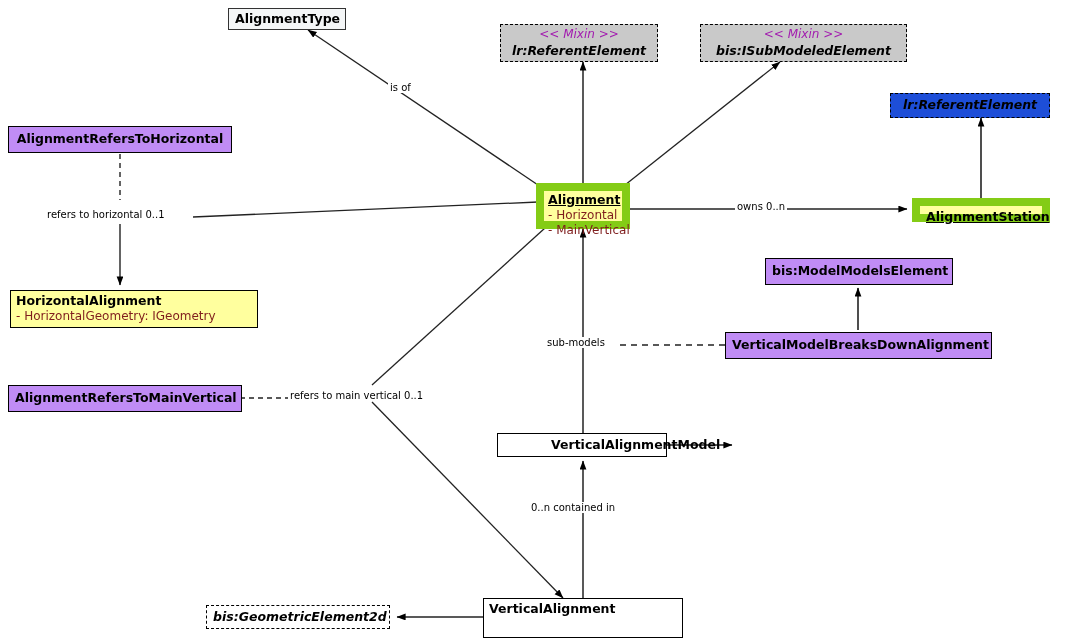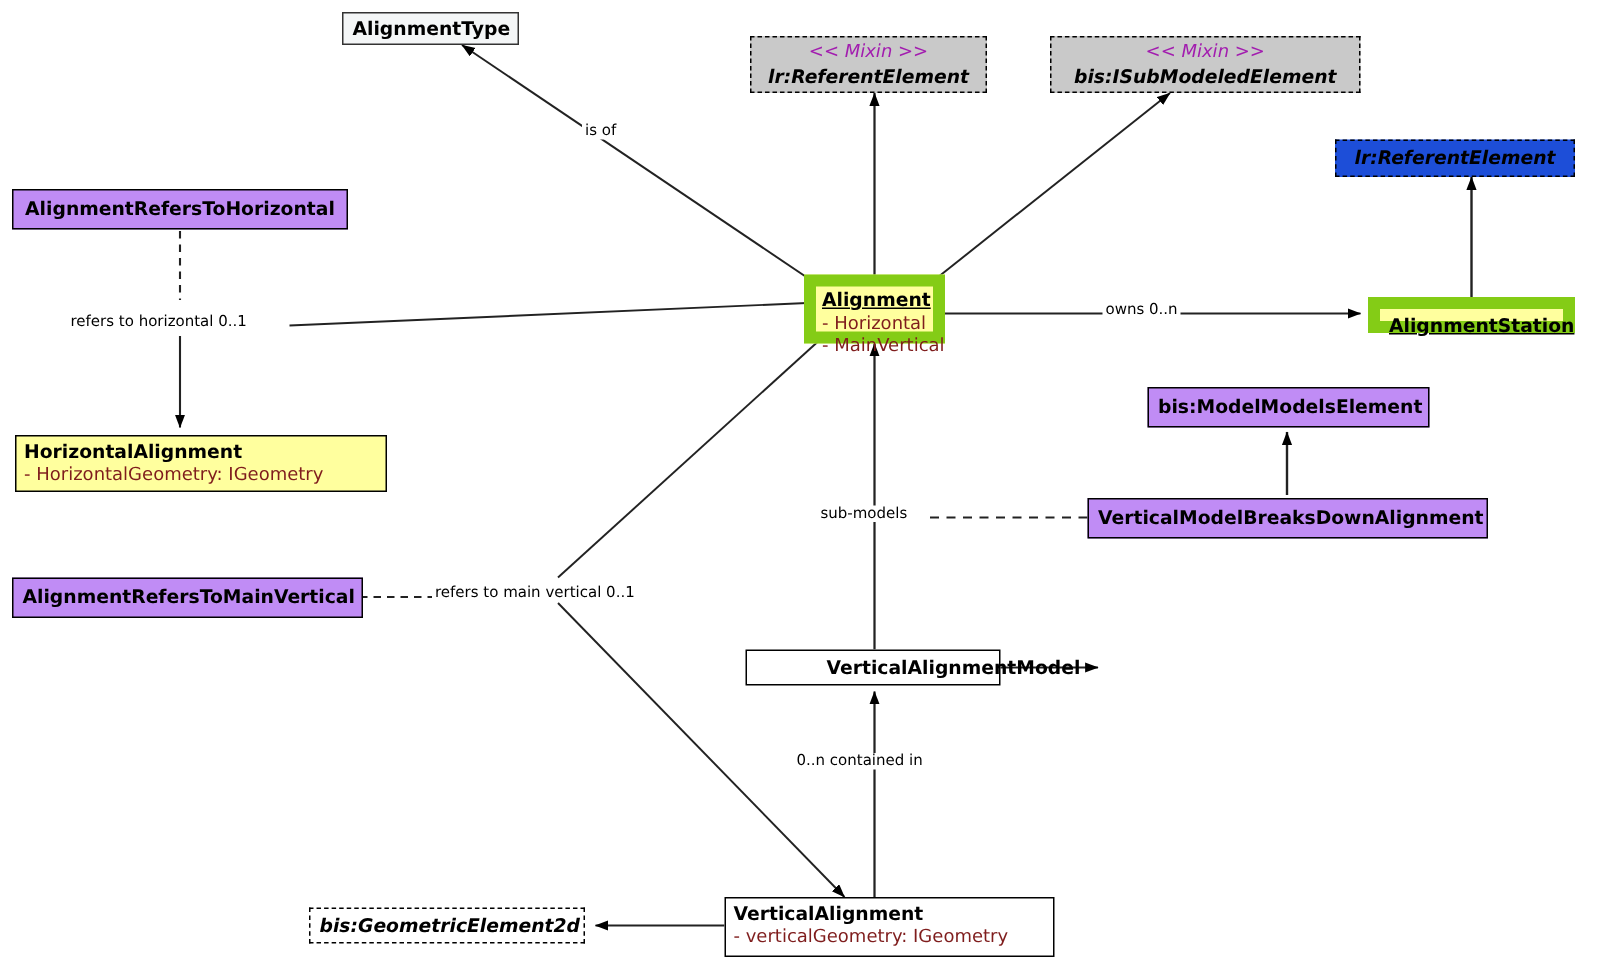--- a/index.html
+++ b/index.html
@@ -262,7 +262,7 @@
     <div class="title" style="padding-top:3px;">bis:GeometricElement2d</div>
   </div>
 
-  <div class="node white" style="left:483px; top:598px; width:220px; height:40px;">
+  <div class="node white" style="left:483px; top:598px; width:200px; height:40px;">
     <div class="title left" style="padding:2px 5px 0 5px;">VerticalAlignment</div>
     <div class="attrs" style="padding:0 5px 2px 5px;">
       <div>- verticalGeometry: IGeometry</div>

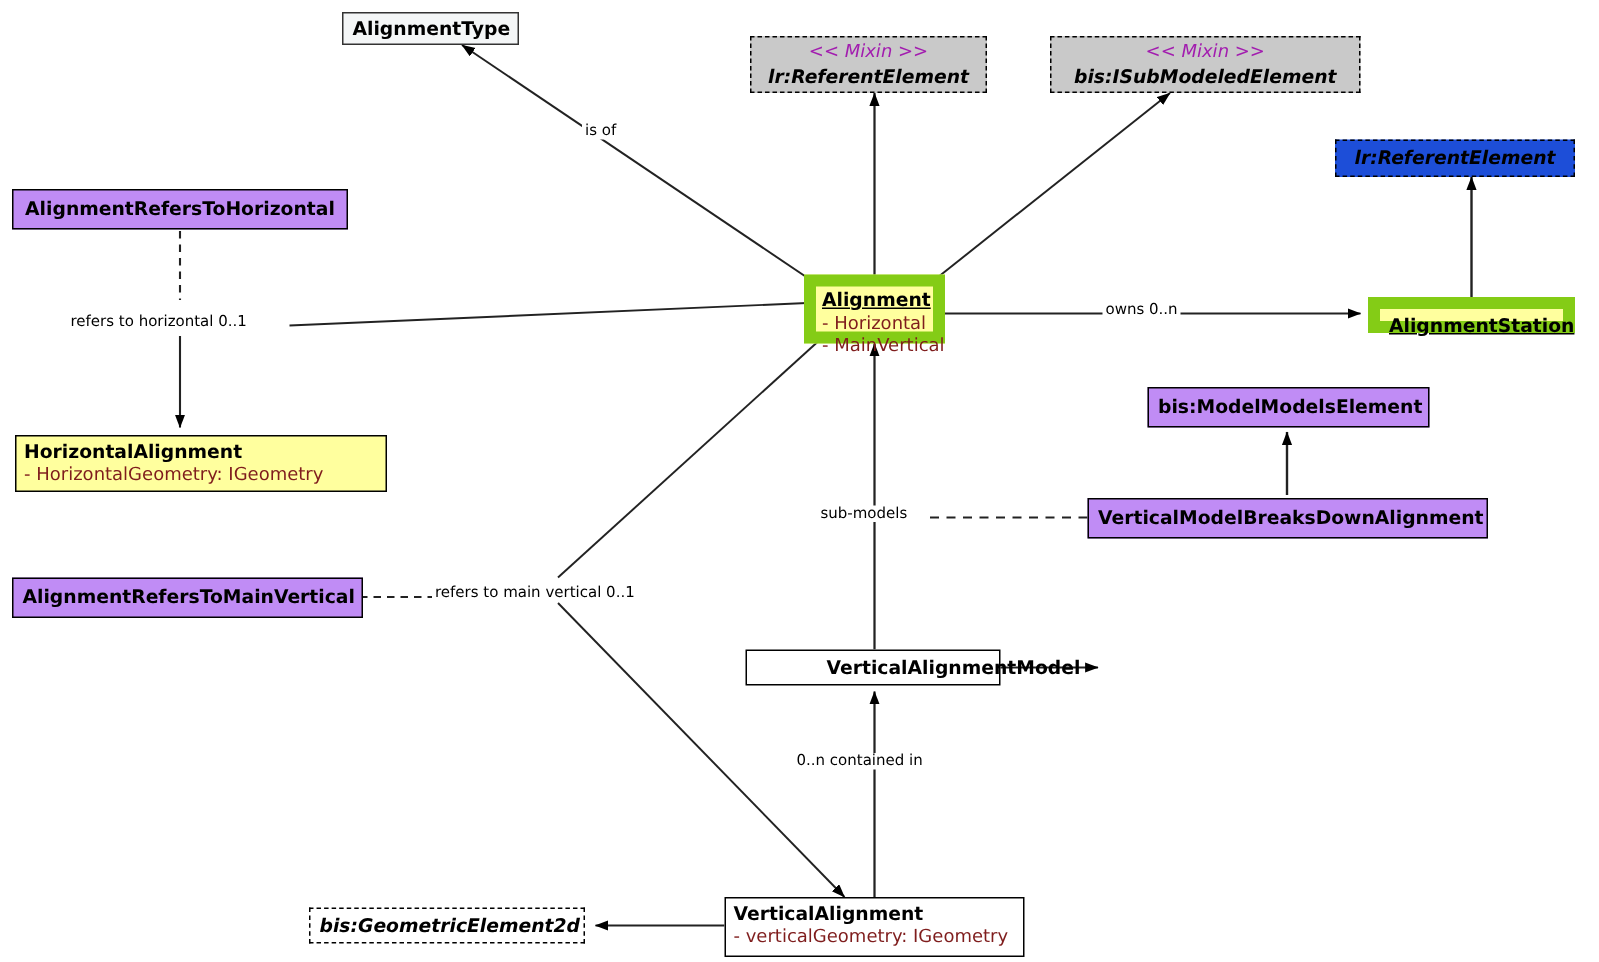--- a/index.html
+++ b/index.html
@@ -264,9 +264,6 @@
 
   <div class="node white" style="left:483px; top:598px; width:200px; height:40px;">
     <div class="title left" style="padding:2px 5px 0 5px;">VerticalAlignment</div>
-    <div class="attrs" style="padding:0 5px 2px 5px;">
-      <div>- verticalGeometry: IGeometry</div>
-    </div>
   </div>
 
   <div class="elabel" style="left:388px; top:82px;">is of</div>

